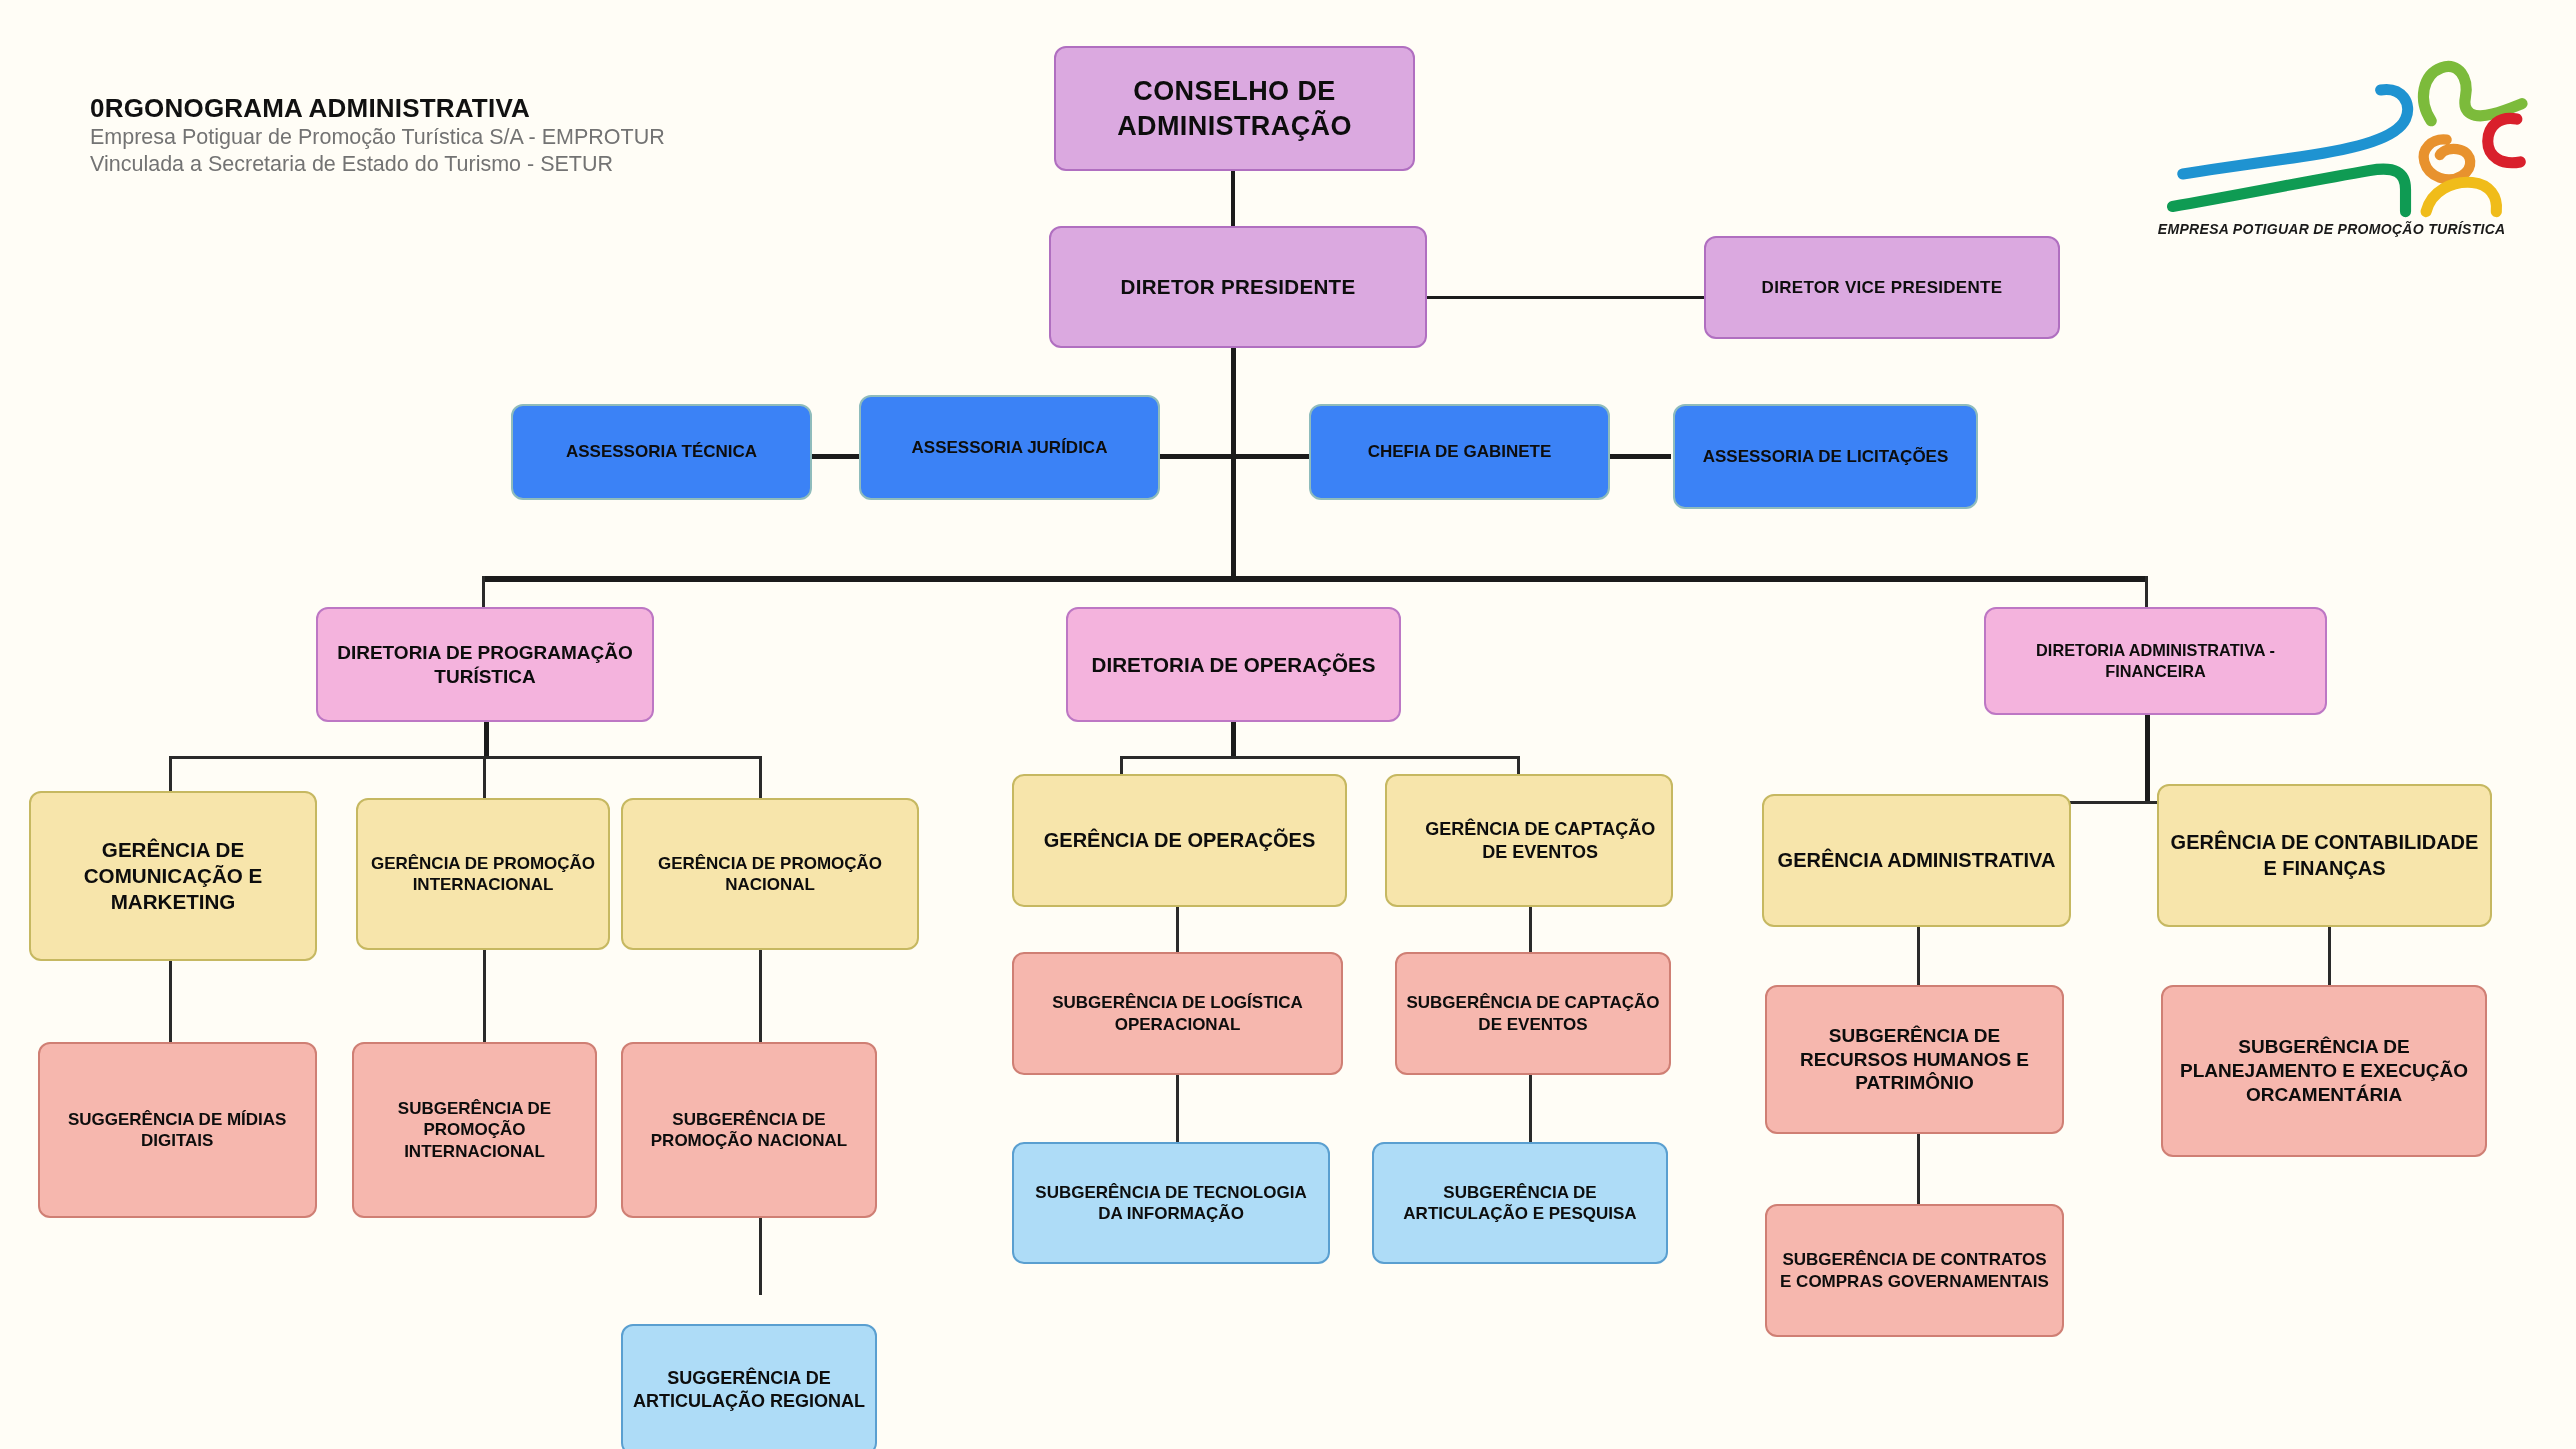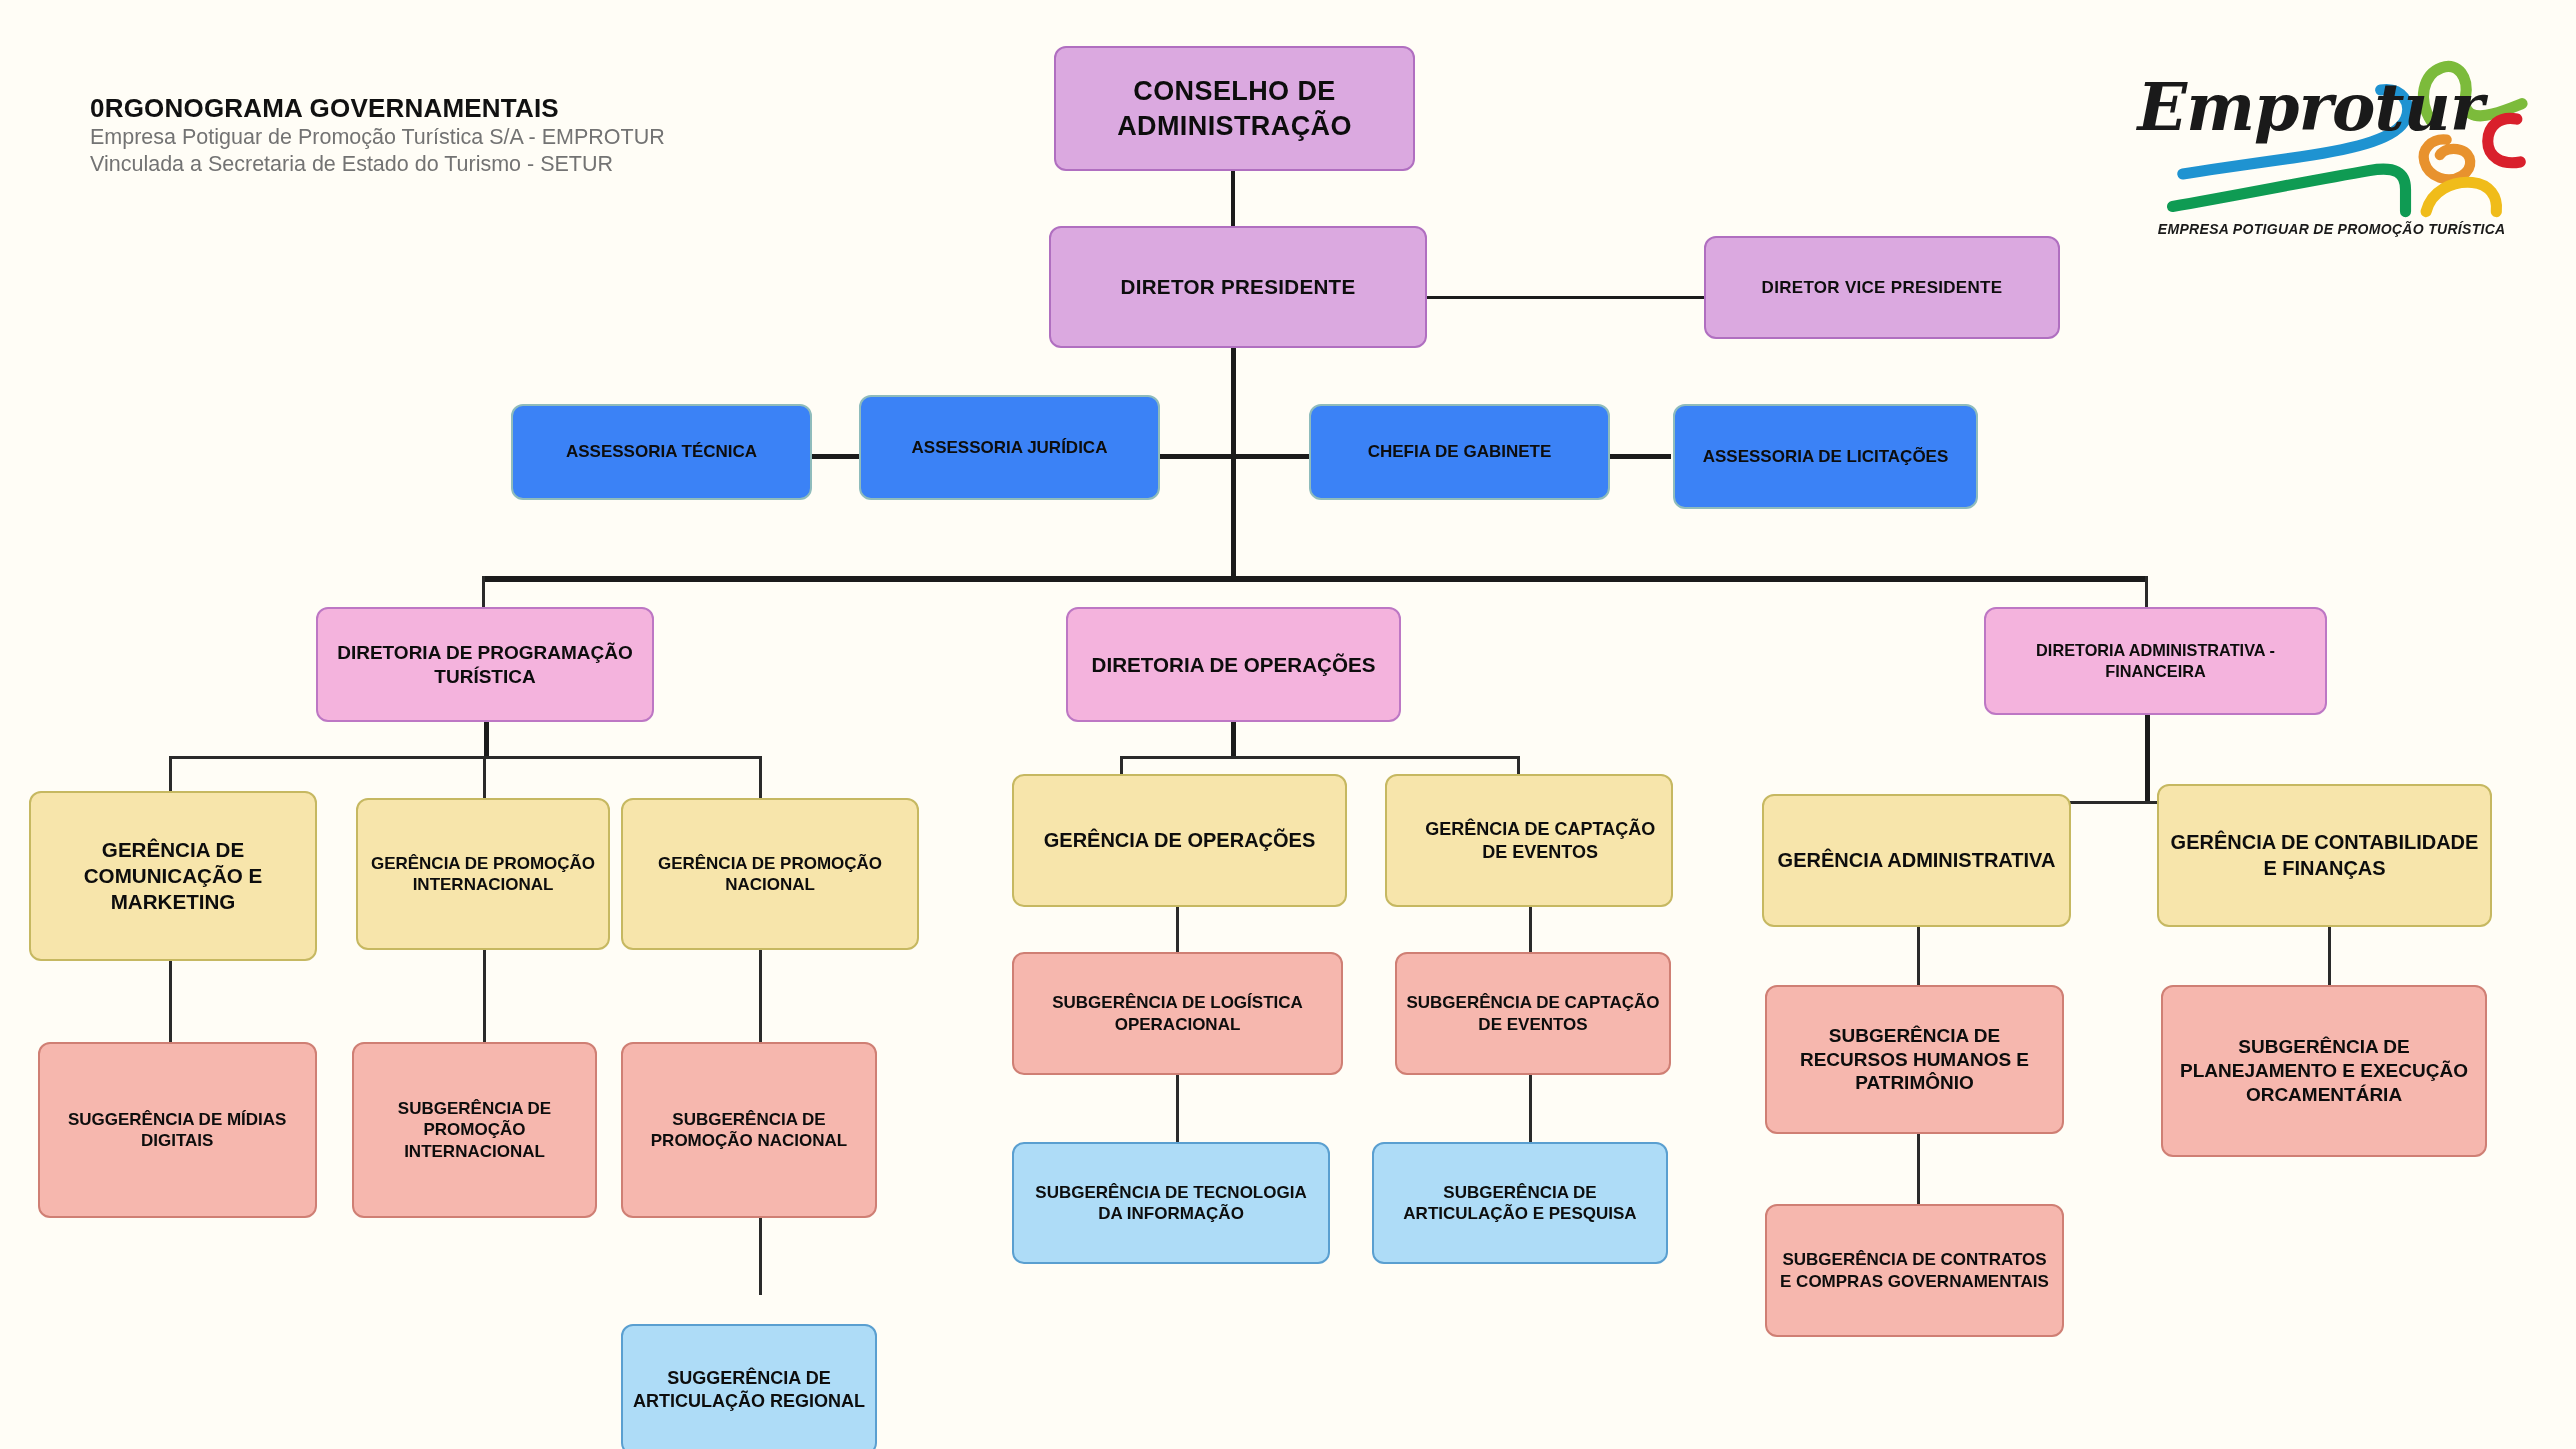--- a/index.html
+++ b/index.html
@@ -70,7 +70,7 @@
 <div id="stage">
 
   <div id="header">
-    <div class="t1">0RGONOGRAMA GOVERNAMENTAIS</div>
+    <div class="t1">0RGONOGRAMA ADMINISTRATIVA</div>
     <div class="t2">Empresa Potiguar de Promoção Turística S/A - EMPROTUR</div>
     <div class="t3">Vinculada a Secretaria de Estado do Turismo - SETUR</div>
   </div>

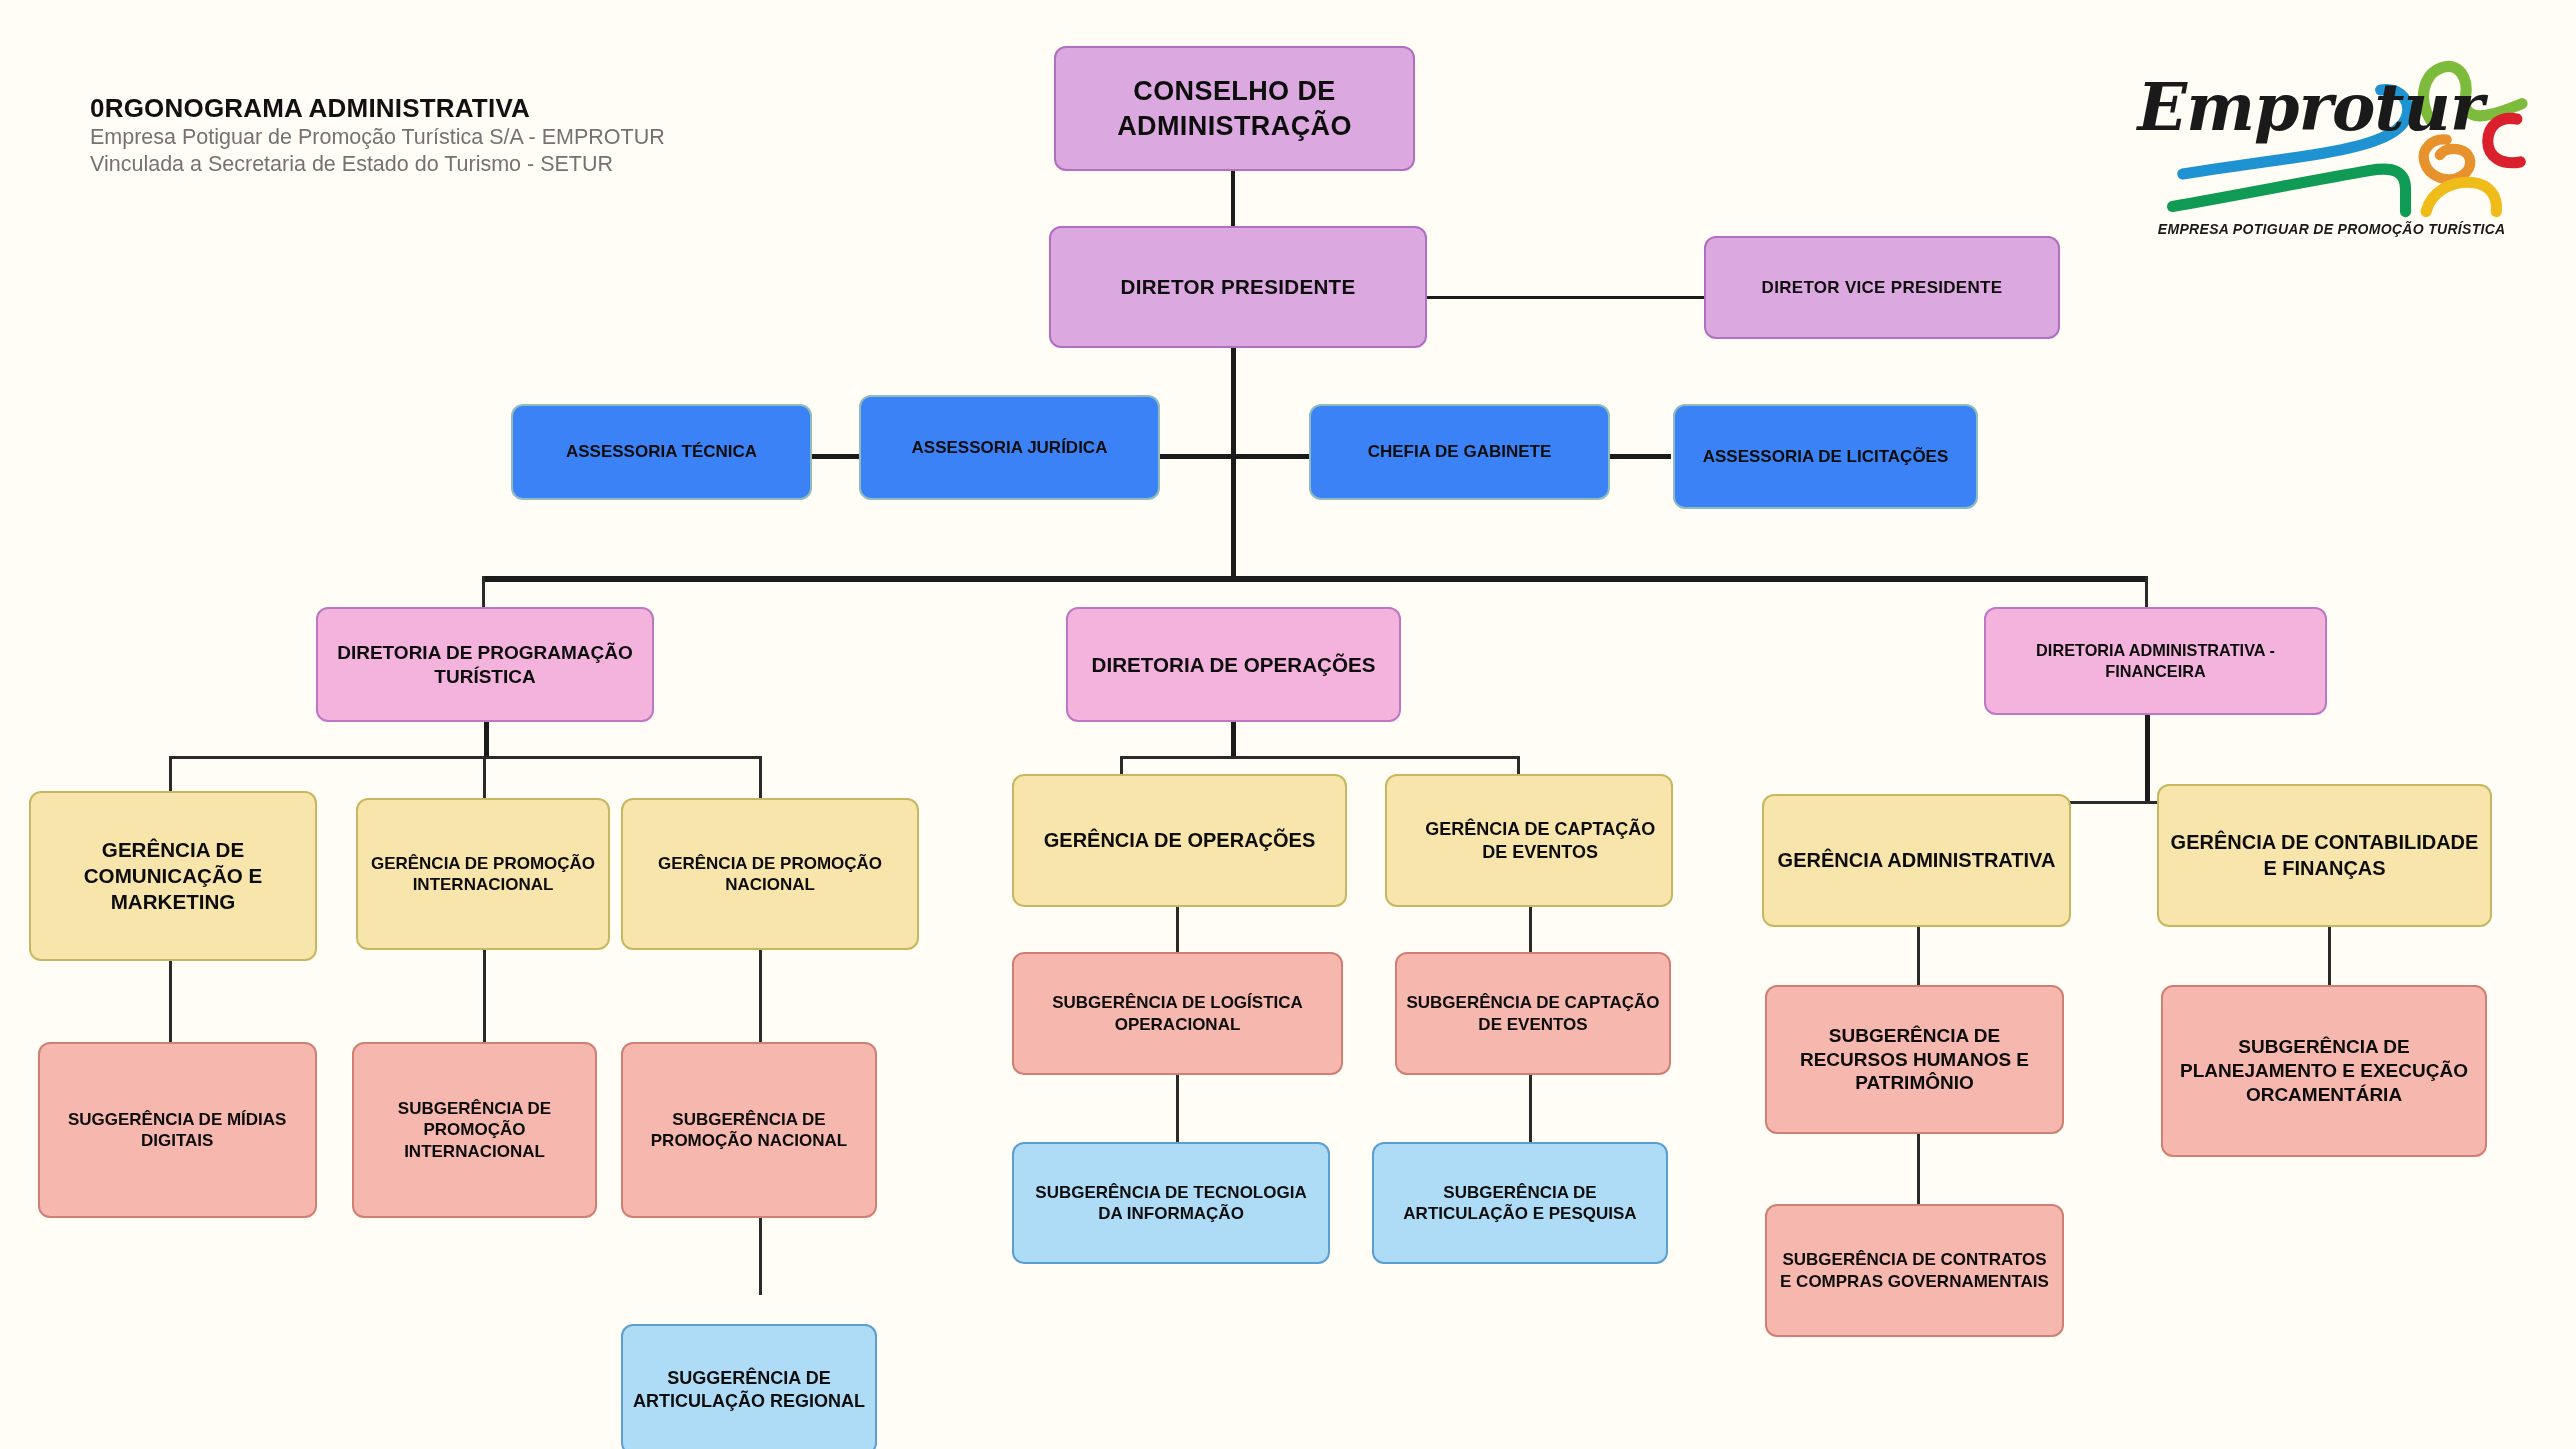--- a/index.html
+++ b/index.html
@@ -84,7 +84,6 @@
       <path d="M452 104 C 432 100, 418 112, 418 130 C 418 148, 434 158, 456 154" stroke="#d9202c" stroke-width="13" fill="none" stroke-linecap="round"></path>
       <path d="M346 212 C 352 188, 376 176, 400 178 C 420 180, 430 194, 428 212" stroke="#f0bc1a" stroke-width="13" fill="none" stroke-linecap="round"></path>
     </svg>
-    <div class="logo-word">Emprotur</div>
     <div class="logo-tag">EMPRESA POTIGUAR DE PROMOÇÃO TURÍSTICA</div>
   </div>
 

